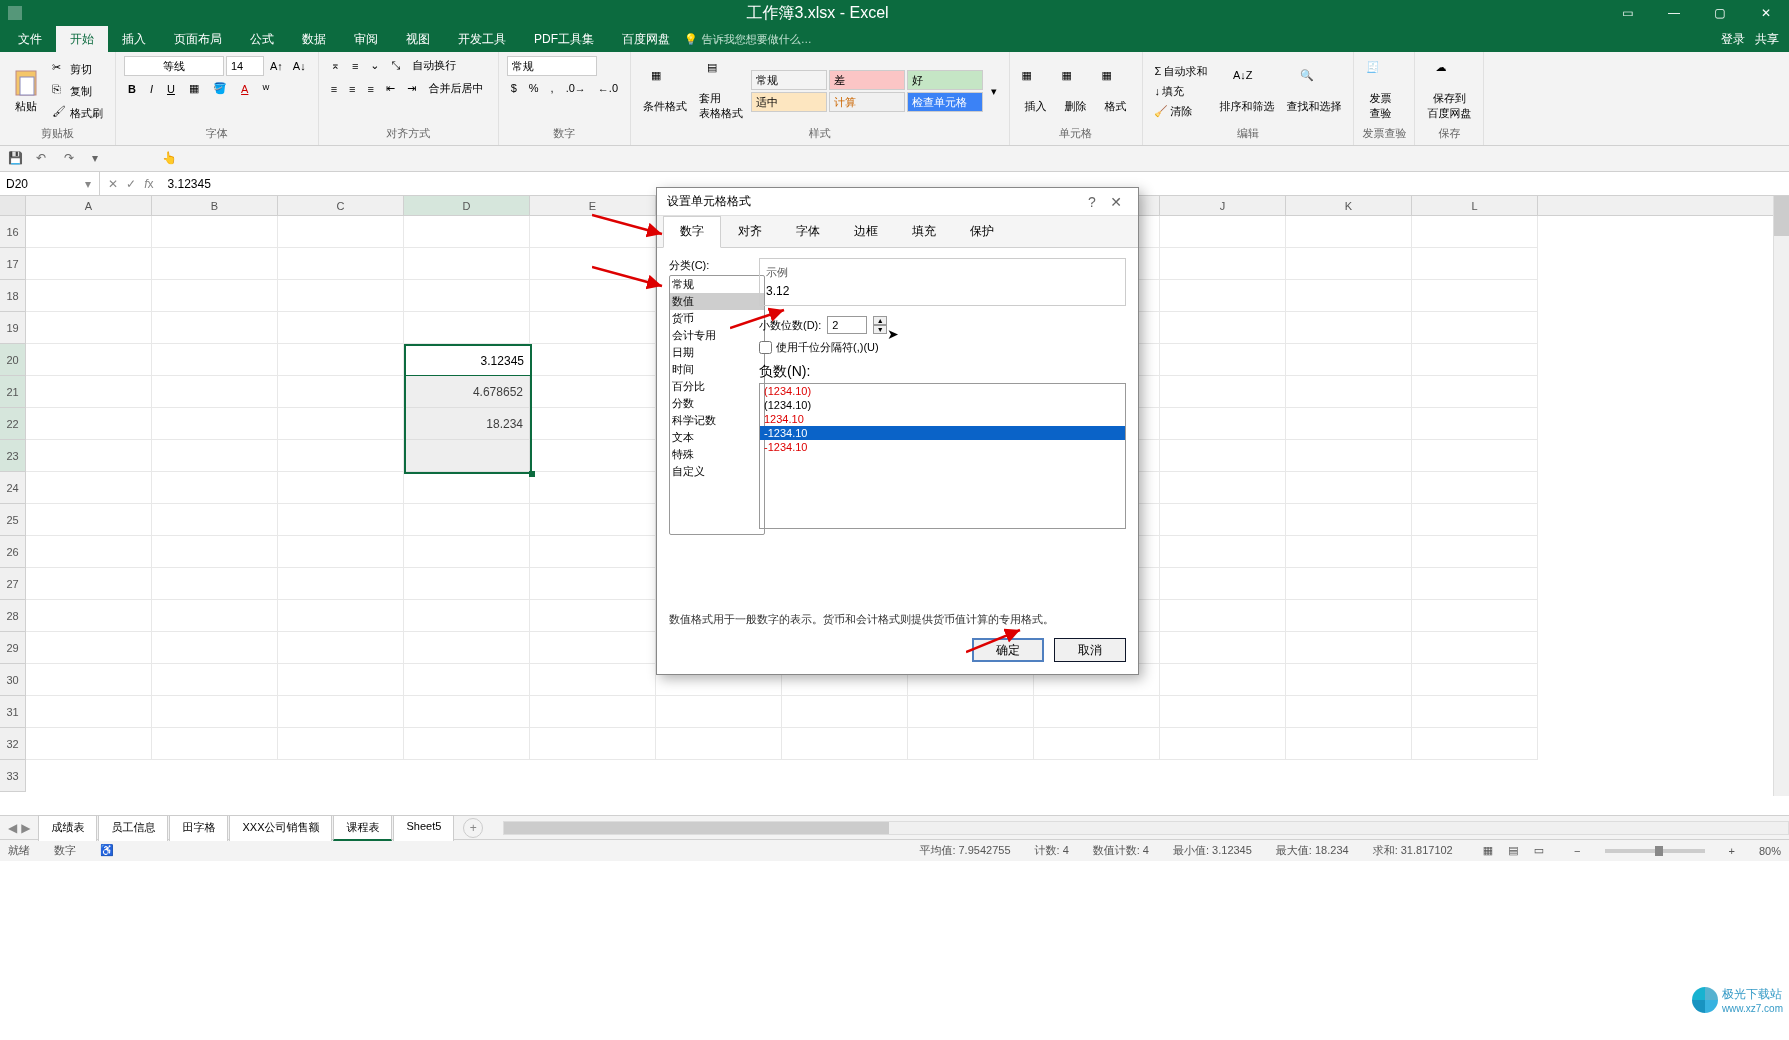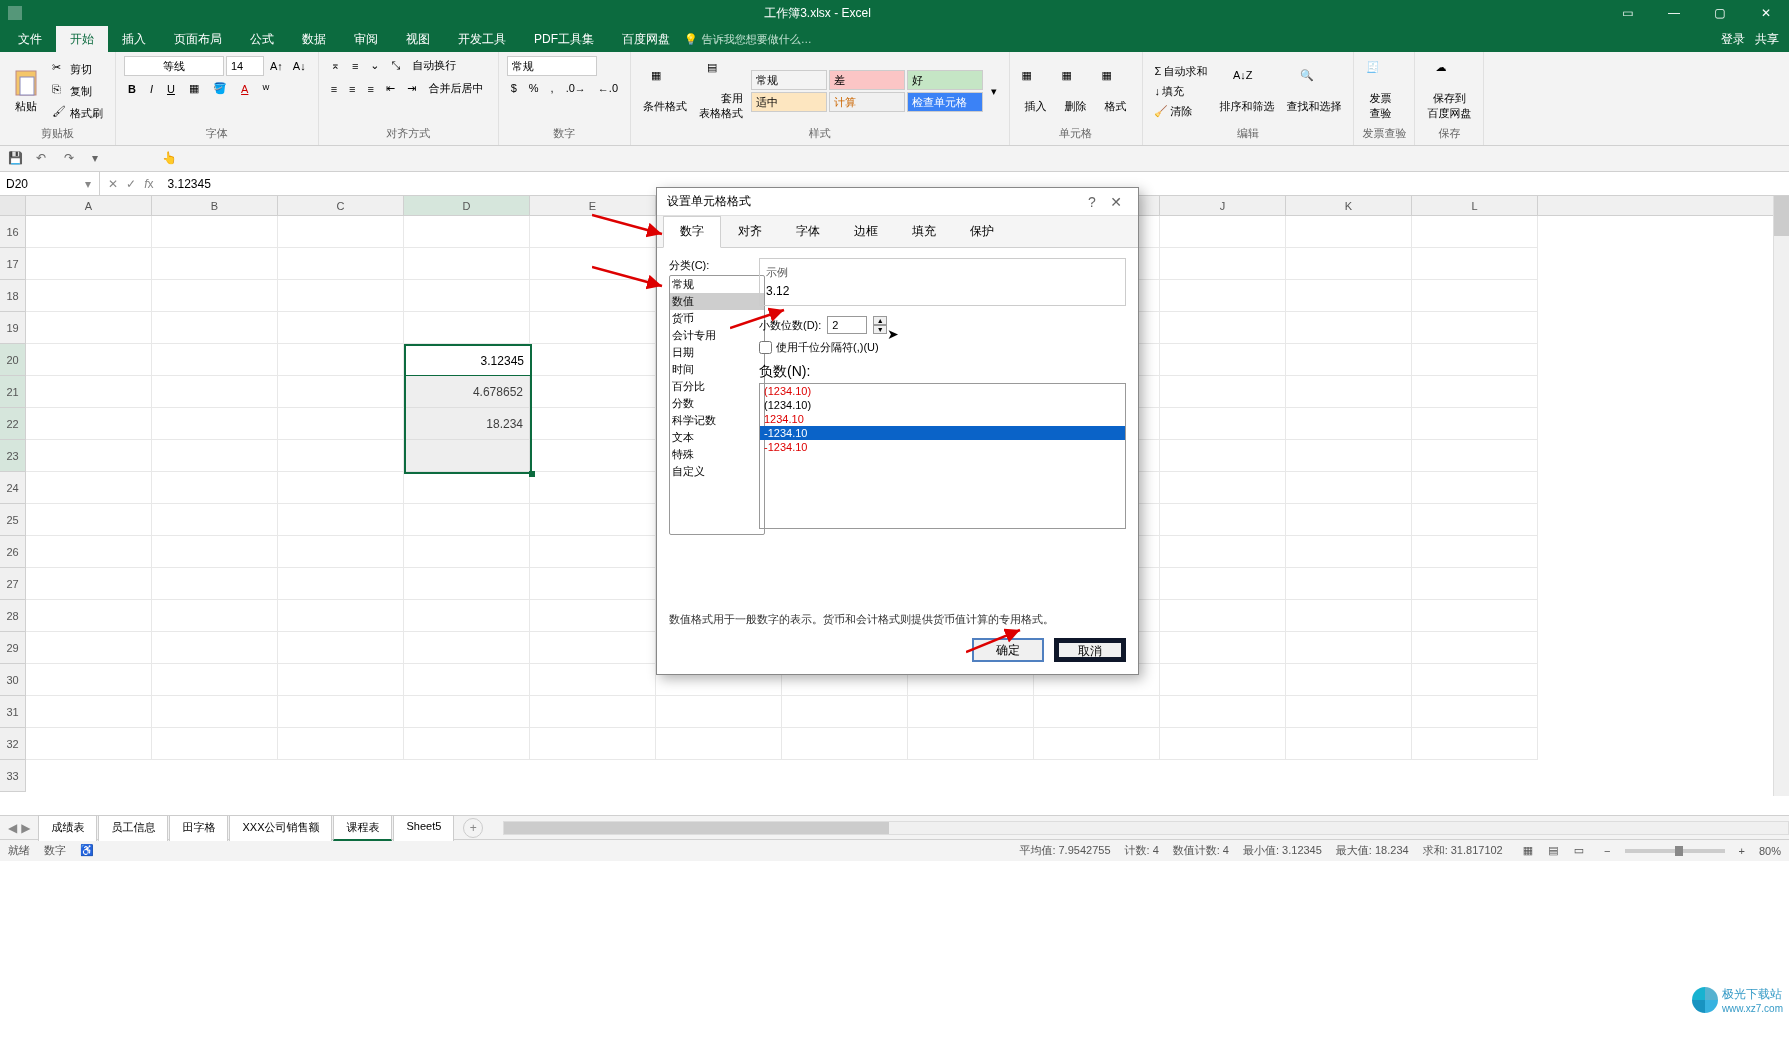--- a/index.html
+++ b/index.html
@@ -8,7 +8,7 @@
 
 .title-bar { background: #0c6b3f; height: 26px; display: flex; align-items: center; color: #fff; }
 .title-bar .left-icons { display: flex; gap: 8px; padding: 0 8px; }
-.title-bar .win-title { flex: 1; text-align: center; font-size: 12px; }
+.title-bar .win-title { flex: 1; text-align: center; font-size: 16px; }
 .title-bar .win-controls { display: flex; }
 .title-bar .win-controls .wc { width: 46px; height: 26px; display: flex; align-items: center; justify-content: center; font-size: 12px; cursor: pointer; }
 .title-bar .ti { width:14px; height:14px; display:inline-block; }

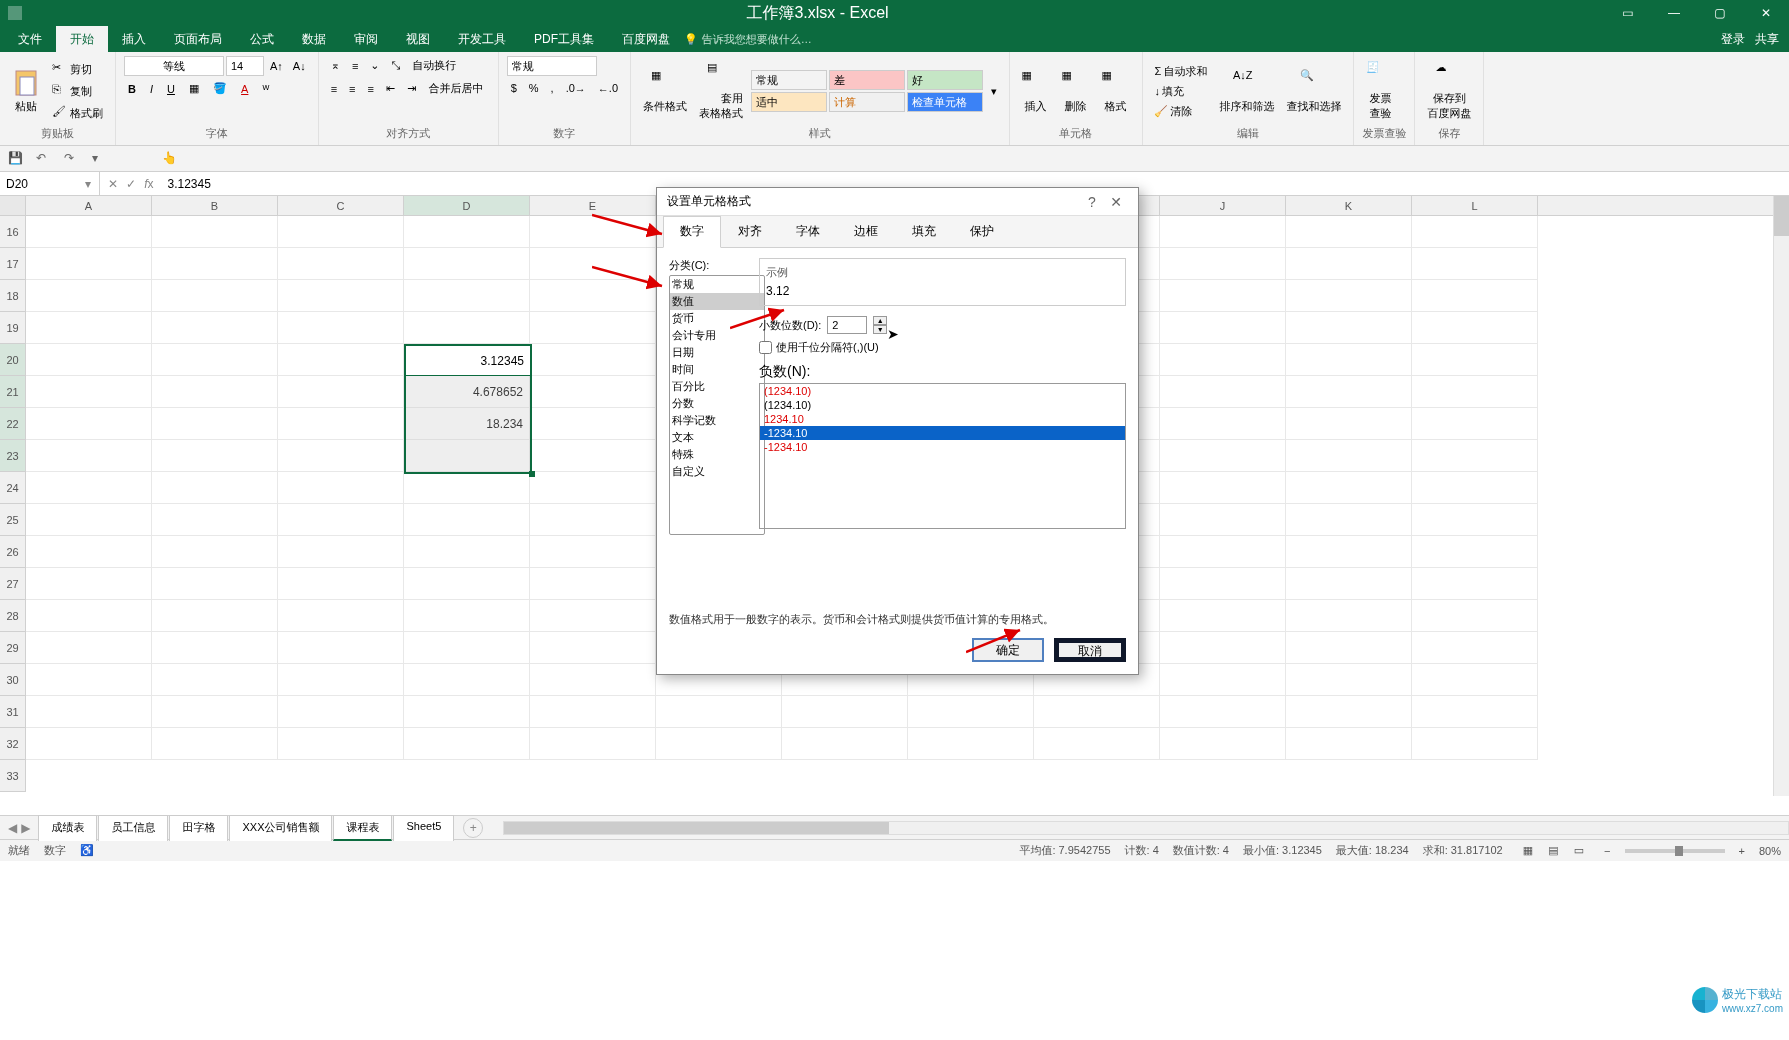--- a/index.html
+++ b/index.html
@@ -270,7 +270,7 @@
         </div>
       <div class="rbtn-large">
           <span class="ricon-lg">▤</span>
-          <span style="white-space:pre-line;text-align:right">套用
+          <span style="white-space:pre-line;text-align:left">套用
 表格格式</span>
         </div>
       <div style="display:grid;grid-template-columns:repeat(3,76px);gap:2px">

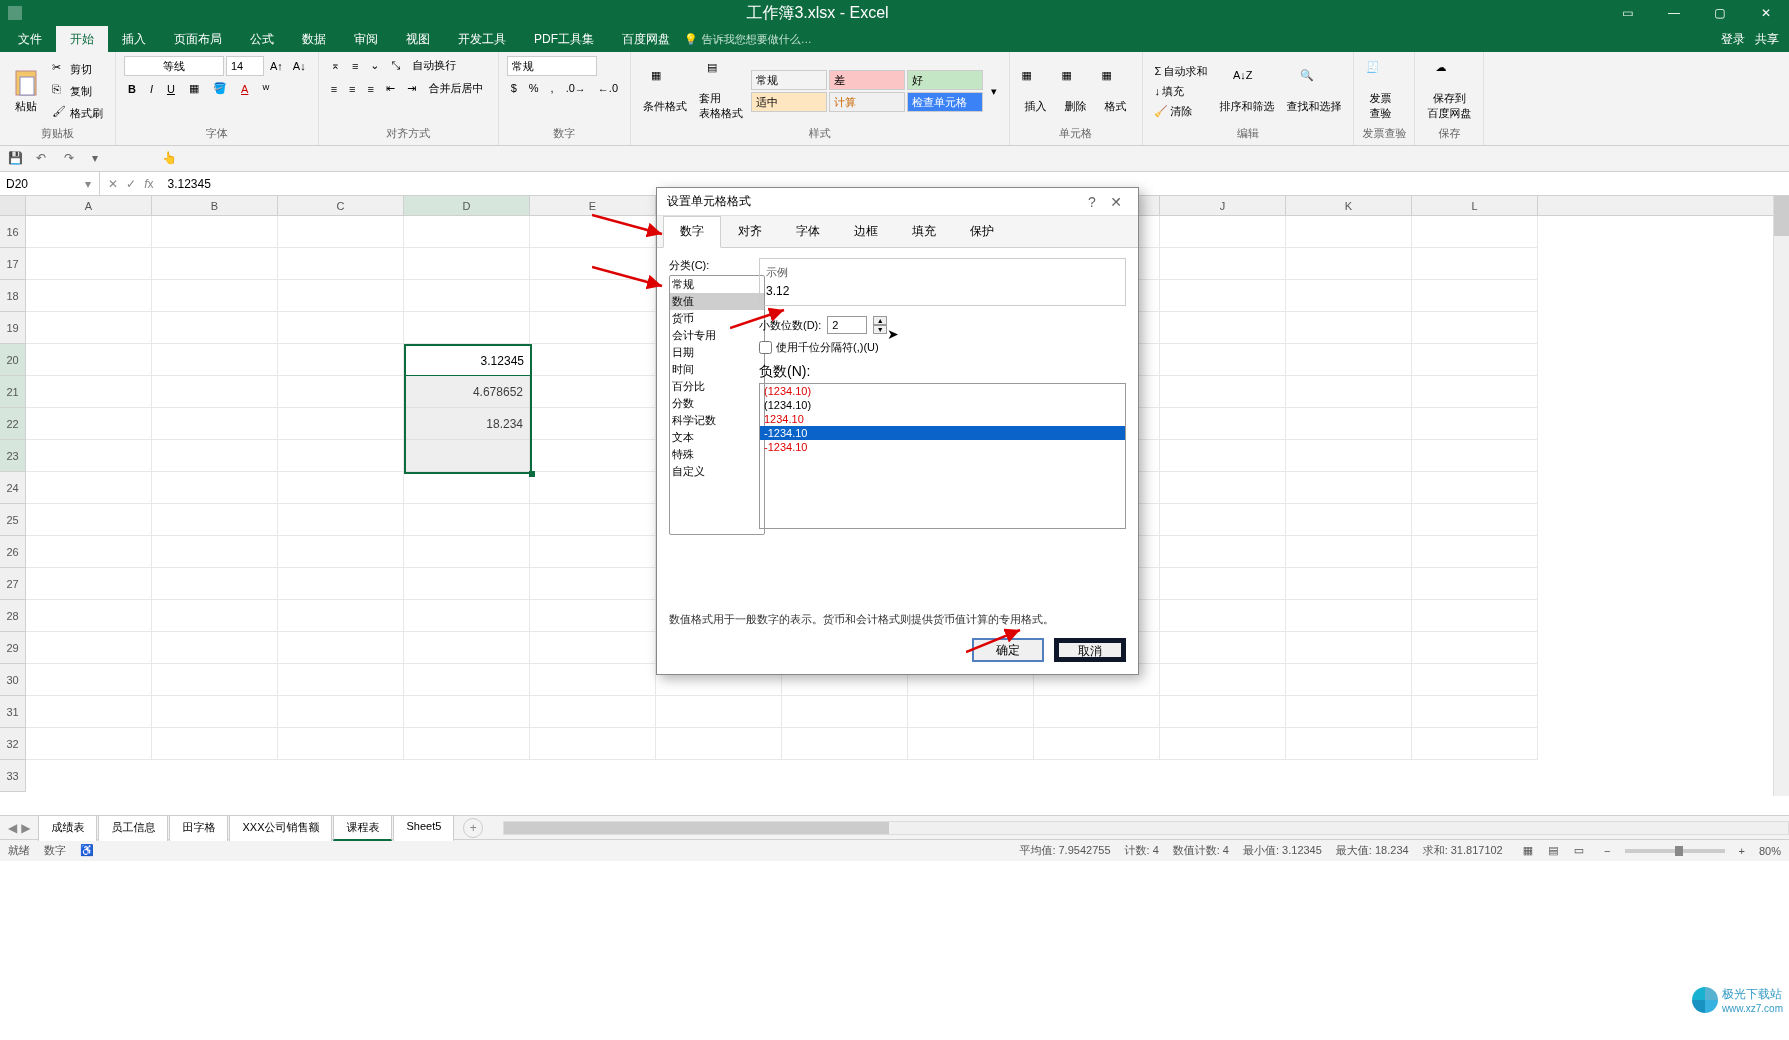--- a/index.html
+++ b/index.html
@@ -110,7 +110,7 @@
 .dialog .neglist .nopt.sel { background:#0a63c8; color:#fff; }
 .dialog .desc { font-size:11px; color:#333; padding:4px 12px; }
 .dialog .dbuttons { position:absolute; bottom:12px; right:12px; display:flex; gap:10px; }
-.dialog .dbuttons button { width:72px; height:24px; border:5px solid #0f172a; background:#f0f0f0; font-size:12px; cursor:pointer; }
+.dialog .dbuttons button { width:72px; height:24px; border:1px solid #0f172a; background:#f0f0f0; font-size:12px; cursor:pointer; }
 .dialog .dbuttons button.primary { border:2px solid #5080c0; }
 
 

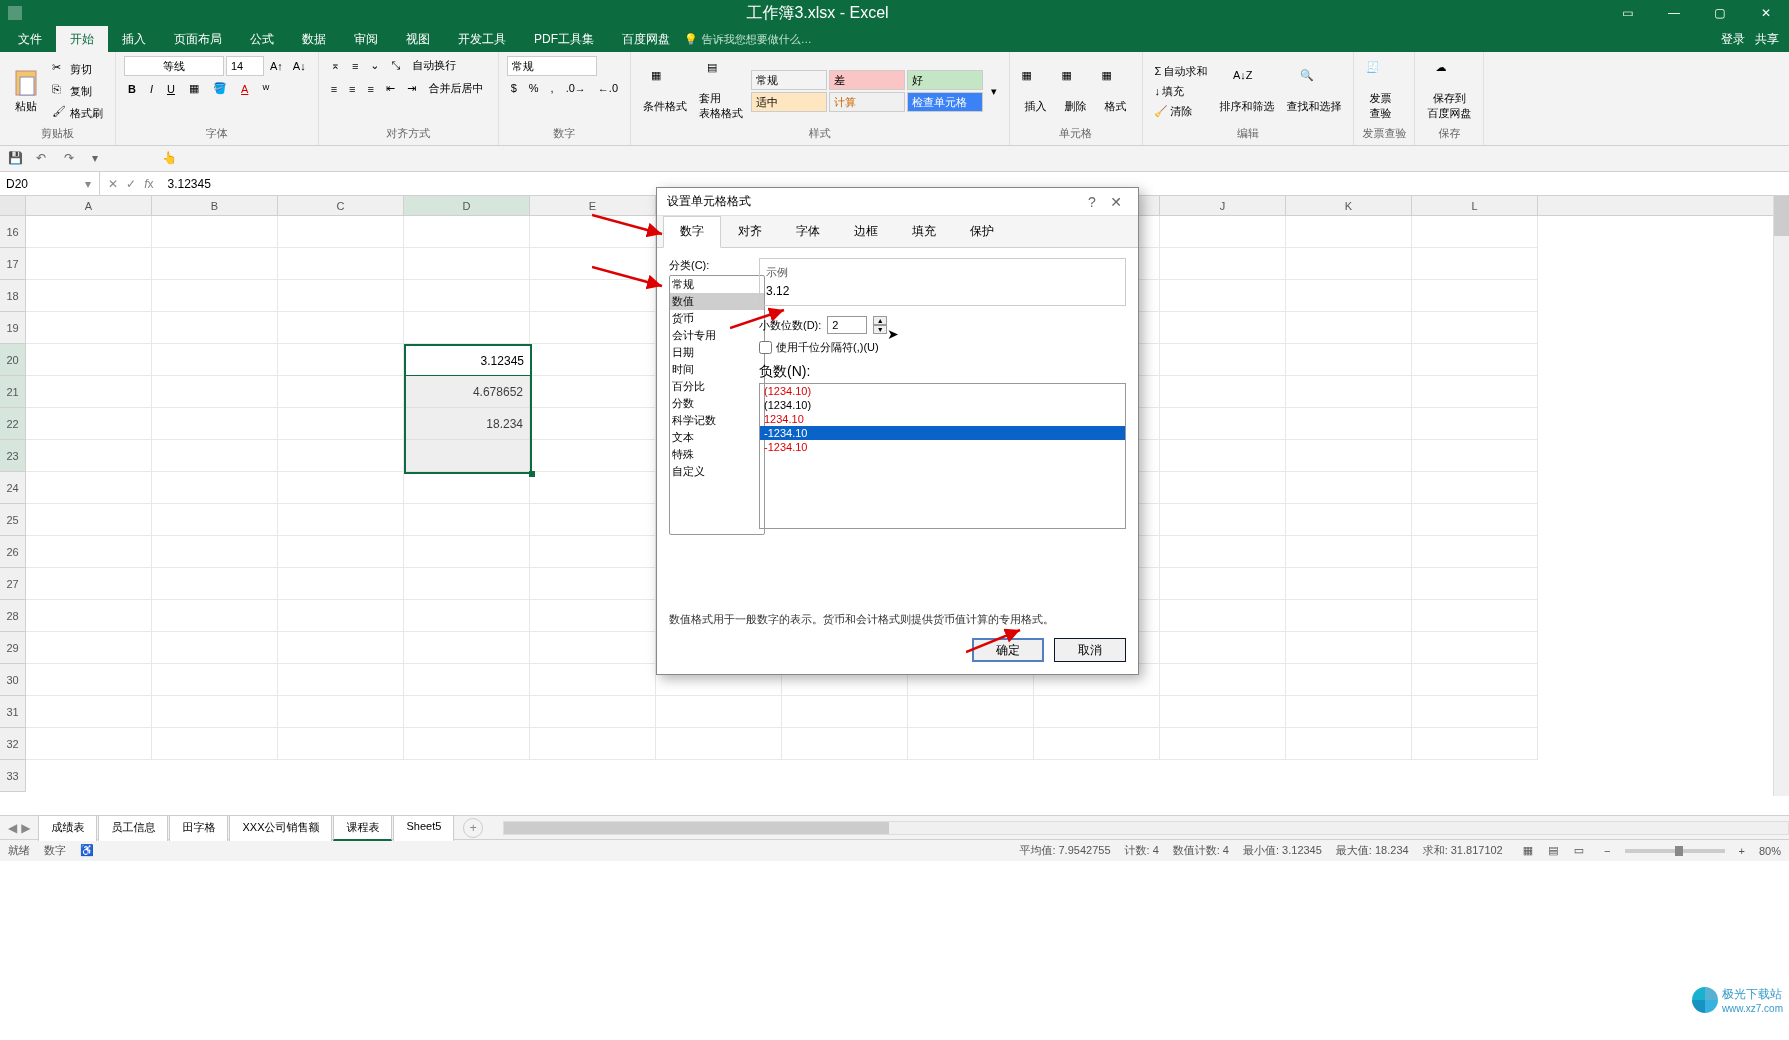--- a/index.html
+++ b/index.html
@@ -75,7 +75,7 @@
 .sheet-tabs .scrollbar-h .thumb { position:absolute; left:0; width:30%; height:100%; background:#ccc; }
 
 
-.status-bar { height:22px; background:#f3f3f3; border-top:1px solid #d0d0d0; display:flex; align-items:center; font-size:11px; color:#555; padding:0 8px; gap:14px;}
+.status-bar { height:22px; background:#f3f3f3; border-top:1px solid #d0d0d0; display:flex; align-items:center; font-size:11px; color:#555; padding:0 8px; gap:24px;}
 .status-bar .spacer { flex:1; }
 .status-bar .view-btns span { padding:0 6px; cursor:pointer; }
 .status-bar .zoom-slider { width:100px; height:4px; background:#ccc; position:relative; }

